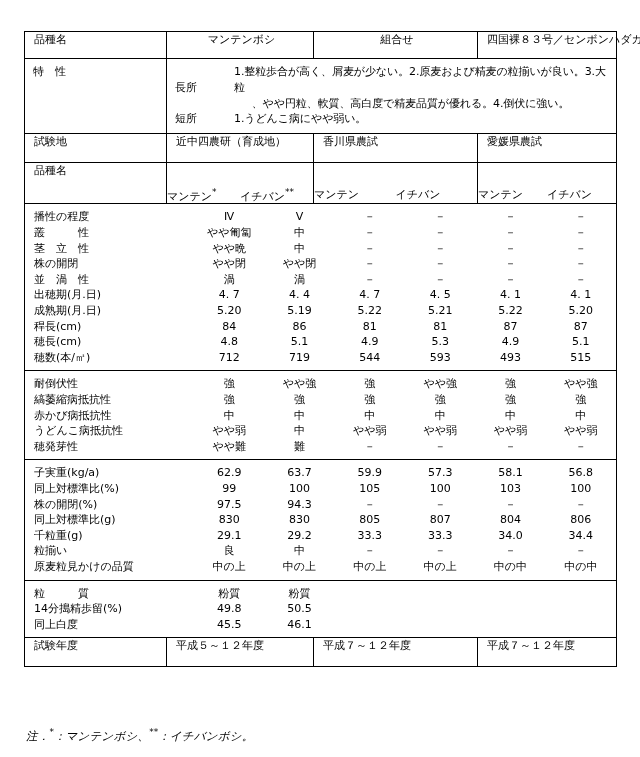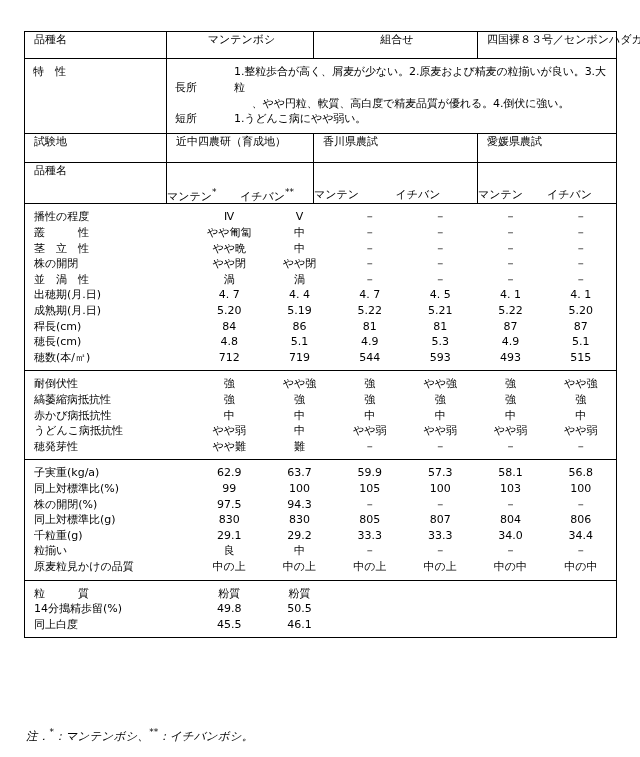--- a/index.html
+++ b/index.html
@@ -538,6 +538,20 @@
         </td>
       </tr>
 
+      <tr class="hdrrow">
+        <td>
+          <div class="pad lbl">試験年度</div>
+        </td>
+        <td>
+          <div class="pad lbl">平成５～１２年度</div>
+        </td>
+        <td>
+          <div class="pad lbl">平成７～１２年度</div>
+        </td>
+        <td>
+          <div class="pad lbl">平成７～１２年度</div>
+        </td>
+      </tr>
 
     </tbody>
   </table>

